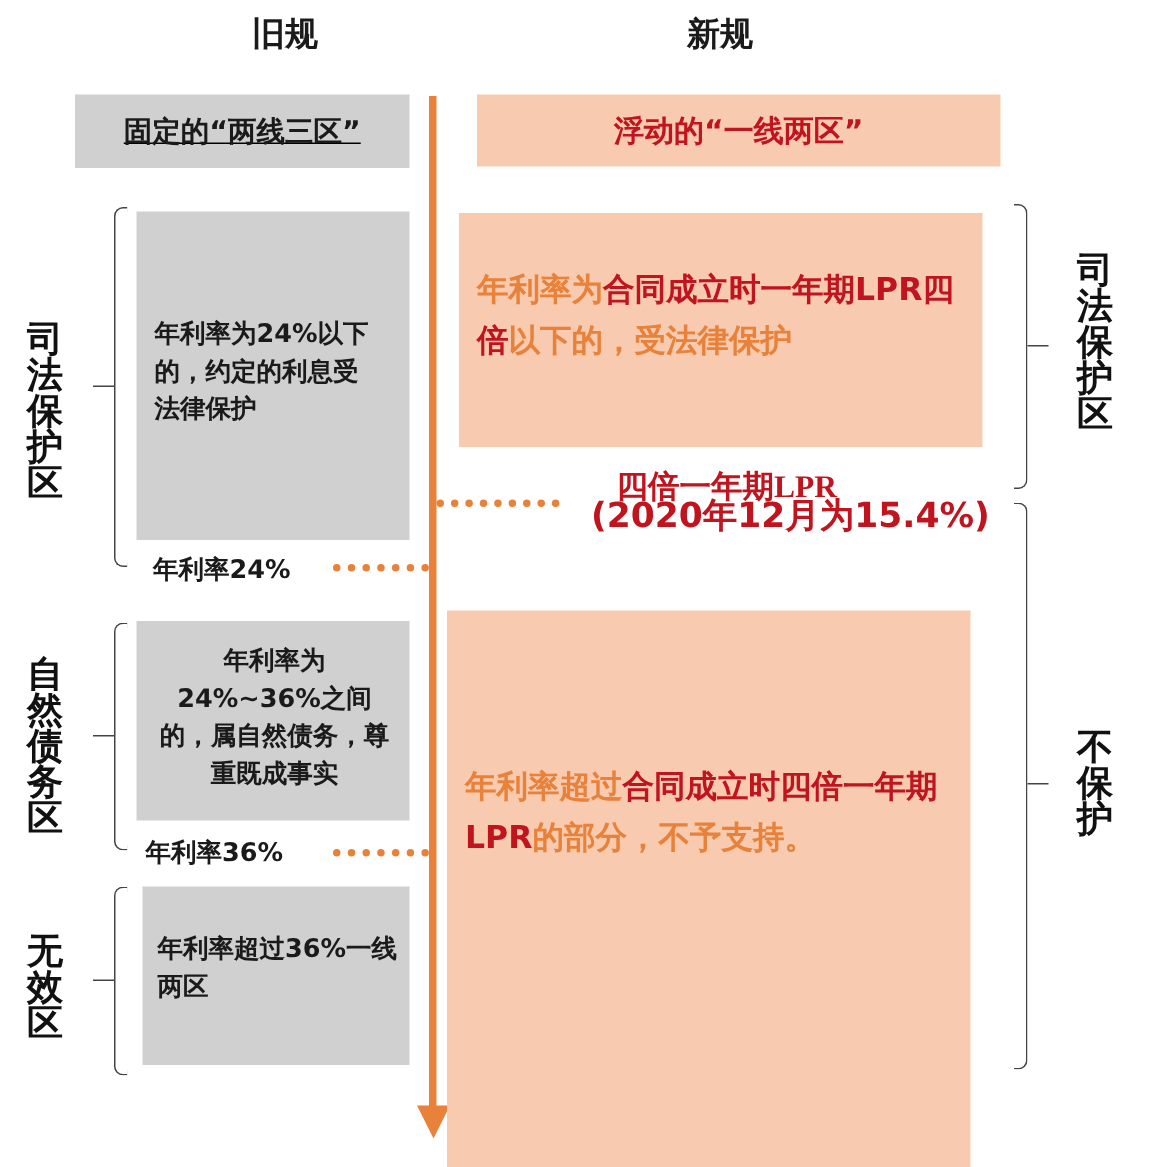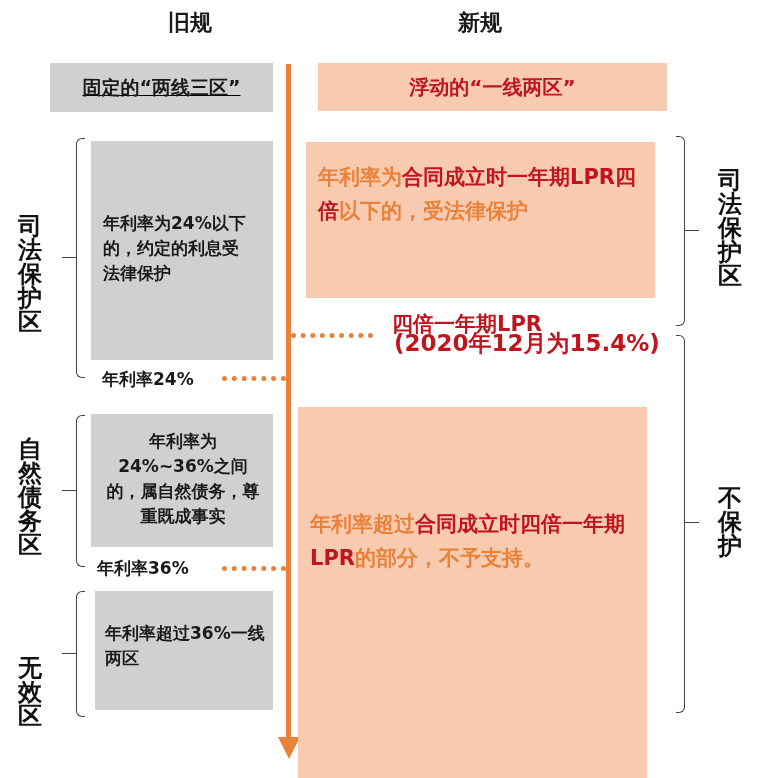--- a/index.html
+++ b/index.html
@@ -62,7 +62,7 @@
 </div>
 
 <div class="abs peach-box" style="left:306px; top:142px; width:349px; height:156px;">
-  <div class="new-text" style="padding:18px 12px 0 12px;">
+  <div class="new-text" style="padding:34px 12px 0 12px;">
     <span class="orange">年利率为</span><span class="red">合同成立时一年期LPR四倍</span><span class="orange">以下的，受法律保护</span>
   </div>
 </div>

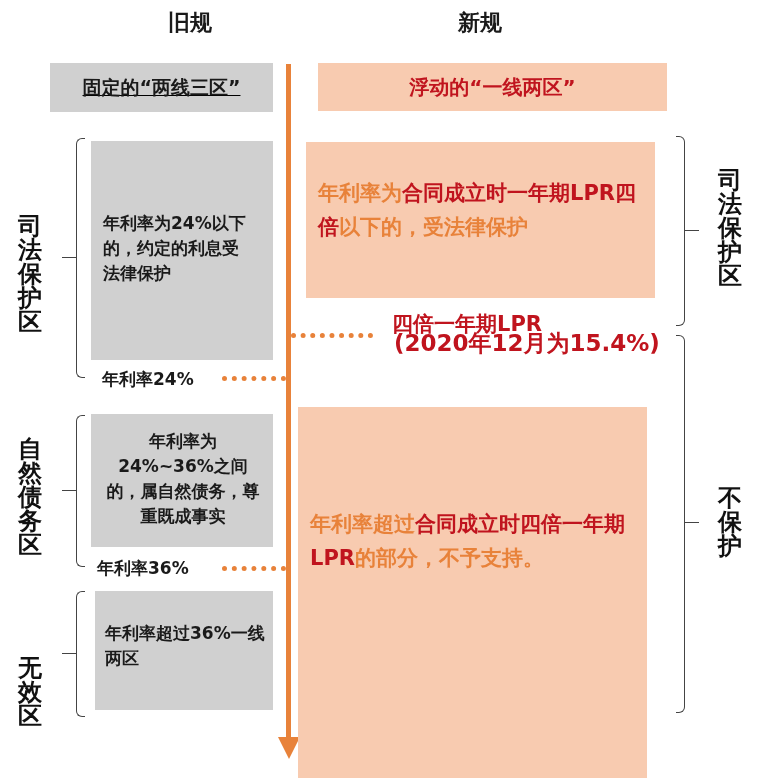--- a/index.html
+++ b/index.html
@@ -71,7 +71,7 @@
 <div class="abs vlabel" style="left:718px; top:168px;">司法保护区</div>
 
 <div class="abs dots" style="left:291px; top:333px; width:82px;"></div>
-<div class="abs red" style="left:392px; top:310px; font-size:21px;">四倍一年期LPR</div>
+<div class="abs red" style="left:411px; top:310px; font-size:21px;font-family:Liberation Serif, serif;">四倍一年期LPR</div>
 <div class="abs red" style="left:394px; top:328px; font-size:23px;">(2020年12月为15.4%)</div>
 
 <div class="abs peach-box" style="left:298px; top:371px; width:349px; height:398px;margin-top:36px;">

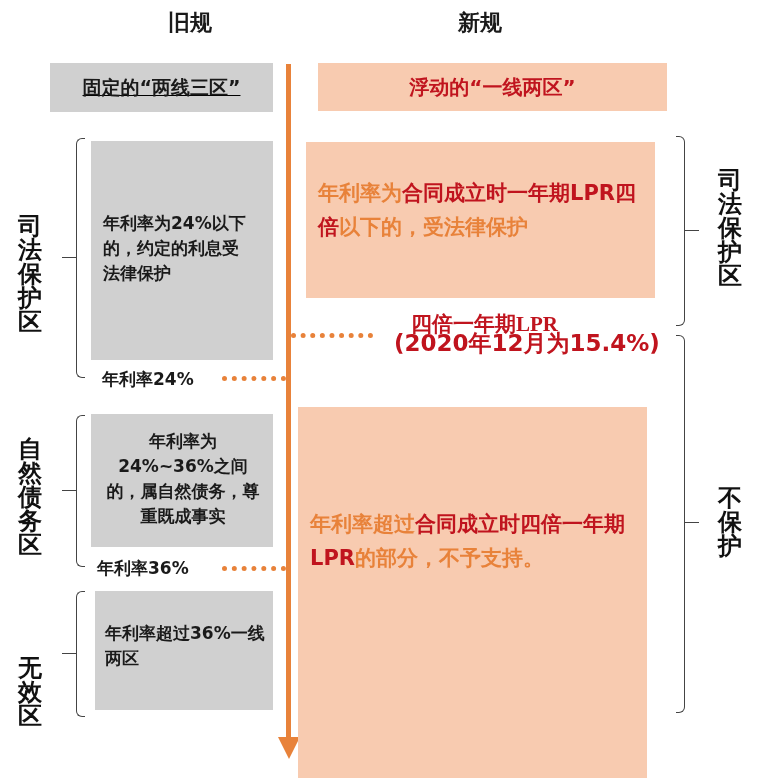--- a/index.html
+++ b/index.html
@@ -54,7 +54,7 @@
 <div class="abs rate-label" style="left:97px; top:557px;">年利率36%</div>
 <div class="abs dots" style="left:222px; top:566px; width:64px;"></div>
 
-<div class="abs vlabel" style="left:18px; top:656px;">无效区</div>
+<div class="abs vlabel" style="left:18px; top:622px;">无效区</div>
 <div class="abs brace" style="left:76px; top:591px; width:8px; height:124px;"></div>
 <div class="abs tick" style="left:62px; top:653px; width:14px;"></div>
 <div class="abs gray-box" style="left:95px; top:591px; width:178px; height:119px;">

